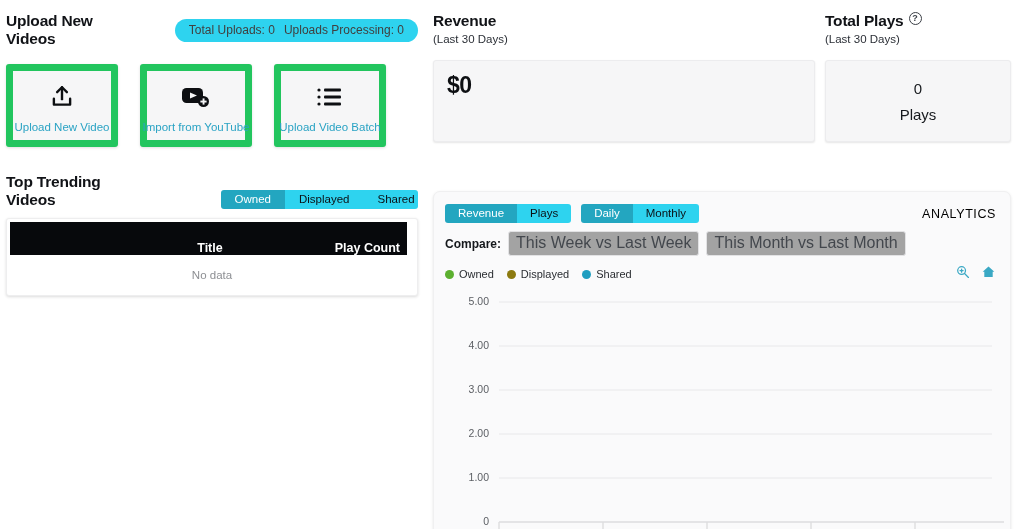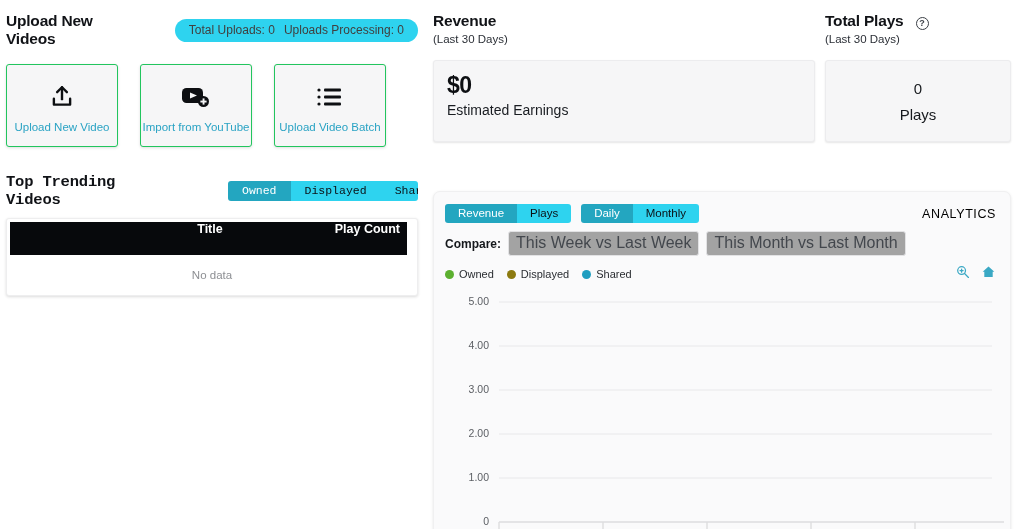--- a/index.html
+++ b/index.html
@@ -140,7 +140,7 @@
 
   
   .plays-col { position: absolute; left: 825px; top: 12px; width: 186px; }
-  .plays-title { display: flex; align-items: flex-end; gap: 12px; }
+  .plays-title { display: flex; align-items: flex-start; gap: 5px; }
   .qmark {
     width: 13px; height: 13px; border-radius: 50%;
     border: 1.3px solid #3b3f46;

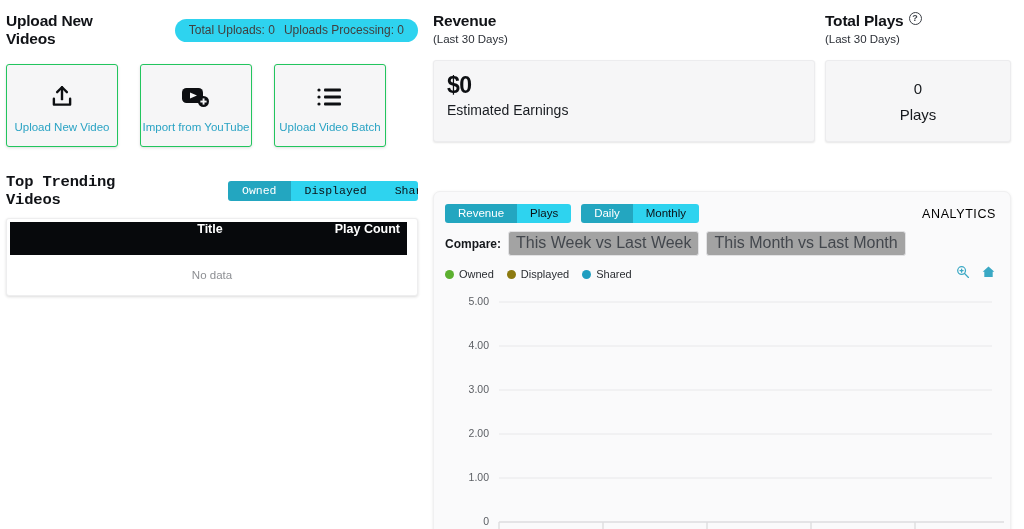--- a/index.html
+++ b/index.html
@@ -283,7 +283,6 @@
     <div class="sub-note">(Last 30 Days)</div>
     <div class="card rev-card">
       <div class="rev-amt">$0</div>
-      <div class="rev-lab">Estimated Earnings</div>
     </div>
   </div>
 

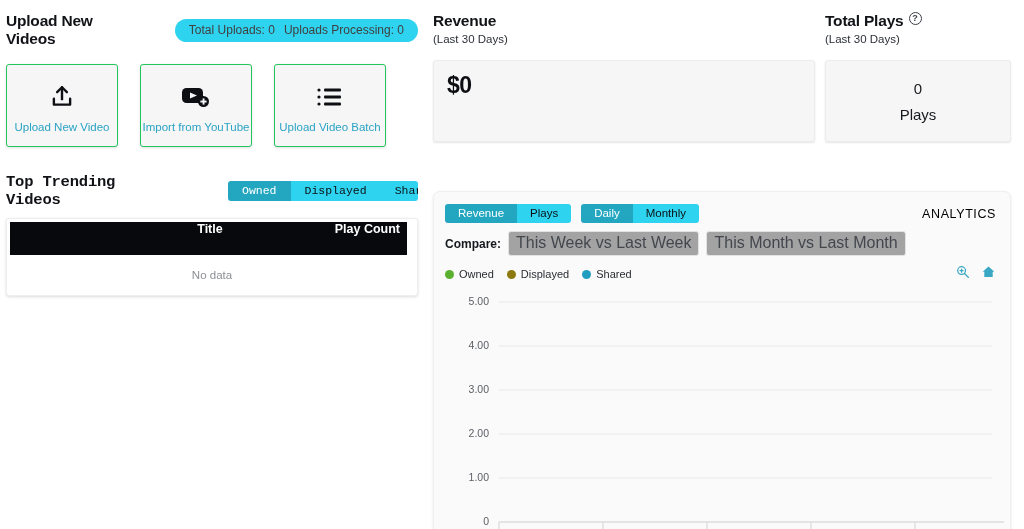--- a/index.html
+++ b/index.html
@@ -56,7 +56,7 @@
     width: 112px;
     height: 83px;
     background: #f6f6f7;
-    border: 1px solid #22c55e;
+    border: 7px solid #22c55e;
     border-radius: 3px;
     box-shadow: 0 1px 3px rgba(0,0,0,.13);
     display: flex;

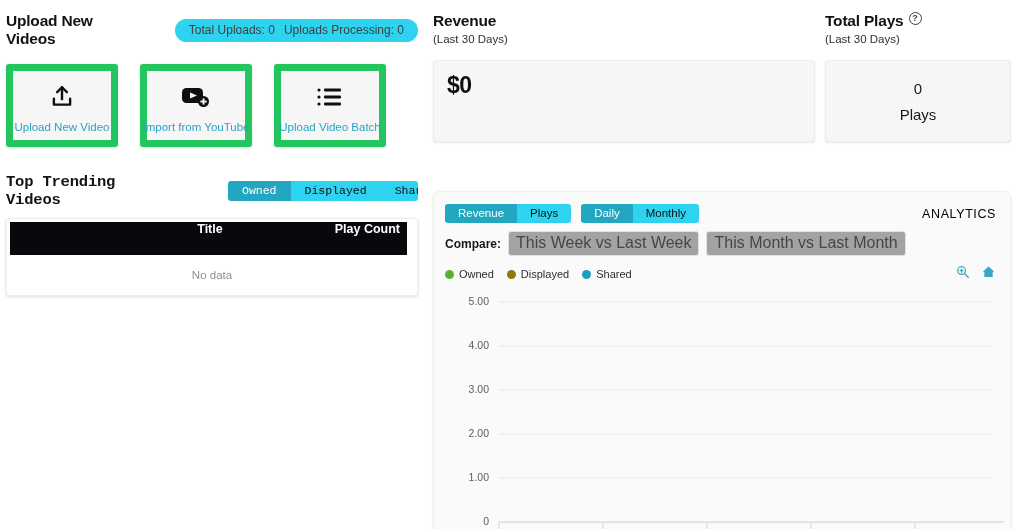--- a/index.html
+++ b/index.html
@@ -81,9 +81,8 @@
 
   .trend-head {
     display: flex;
-    align-items: center;
+    align-items: flex-end;
     margin-top: 26px;
-    font-family: Liberation Mono, monospace;
   }
   .seg {
     display: flex;

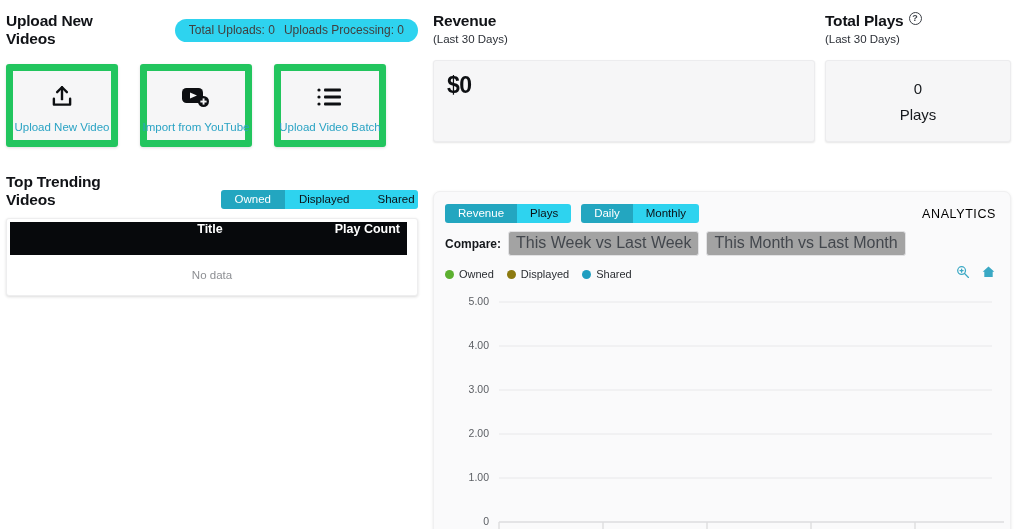--- a/index.html
+++ b/index.html
@@ -113,7 +113,7 @@
     color: #ffffff;
     height: 33px;
     display: flex;
-    align-items: flex-start;
+    align-items: flex-end;
     margin: 3px 10px 0 3px;
   }
   .th-title { flex: 1; text-align: right; font-size: 12.5px; font-weight: bold; padding-right: 112px; }

